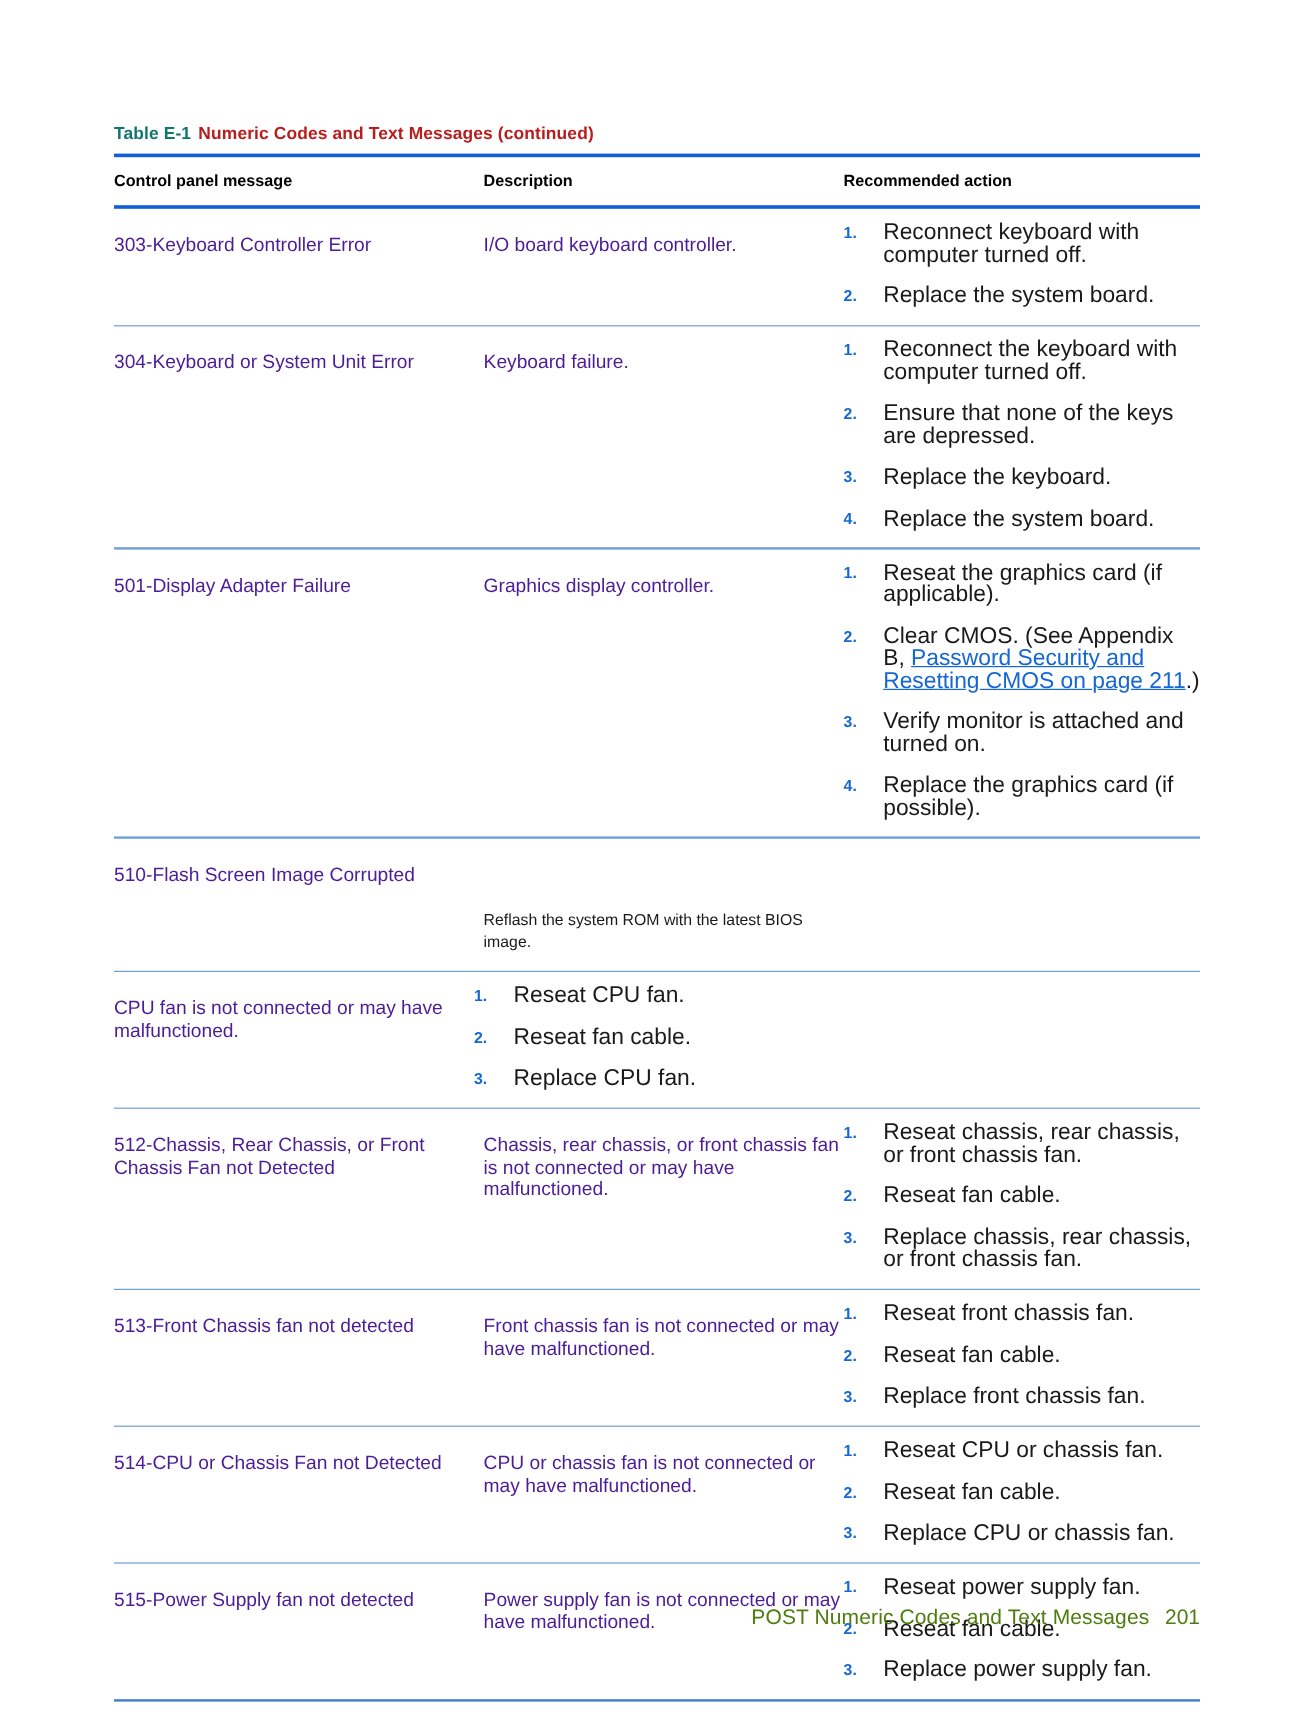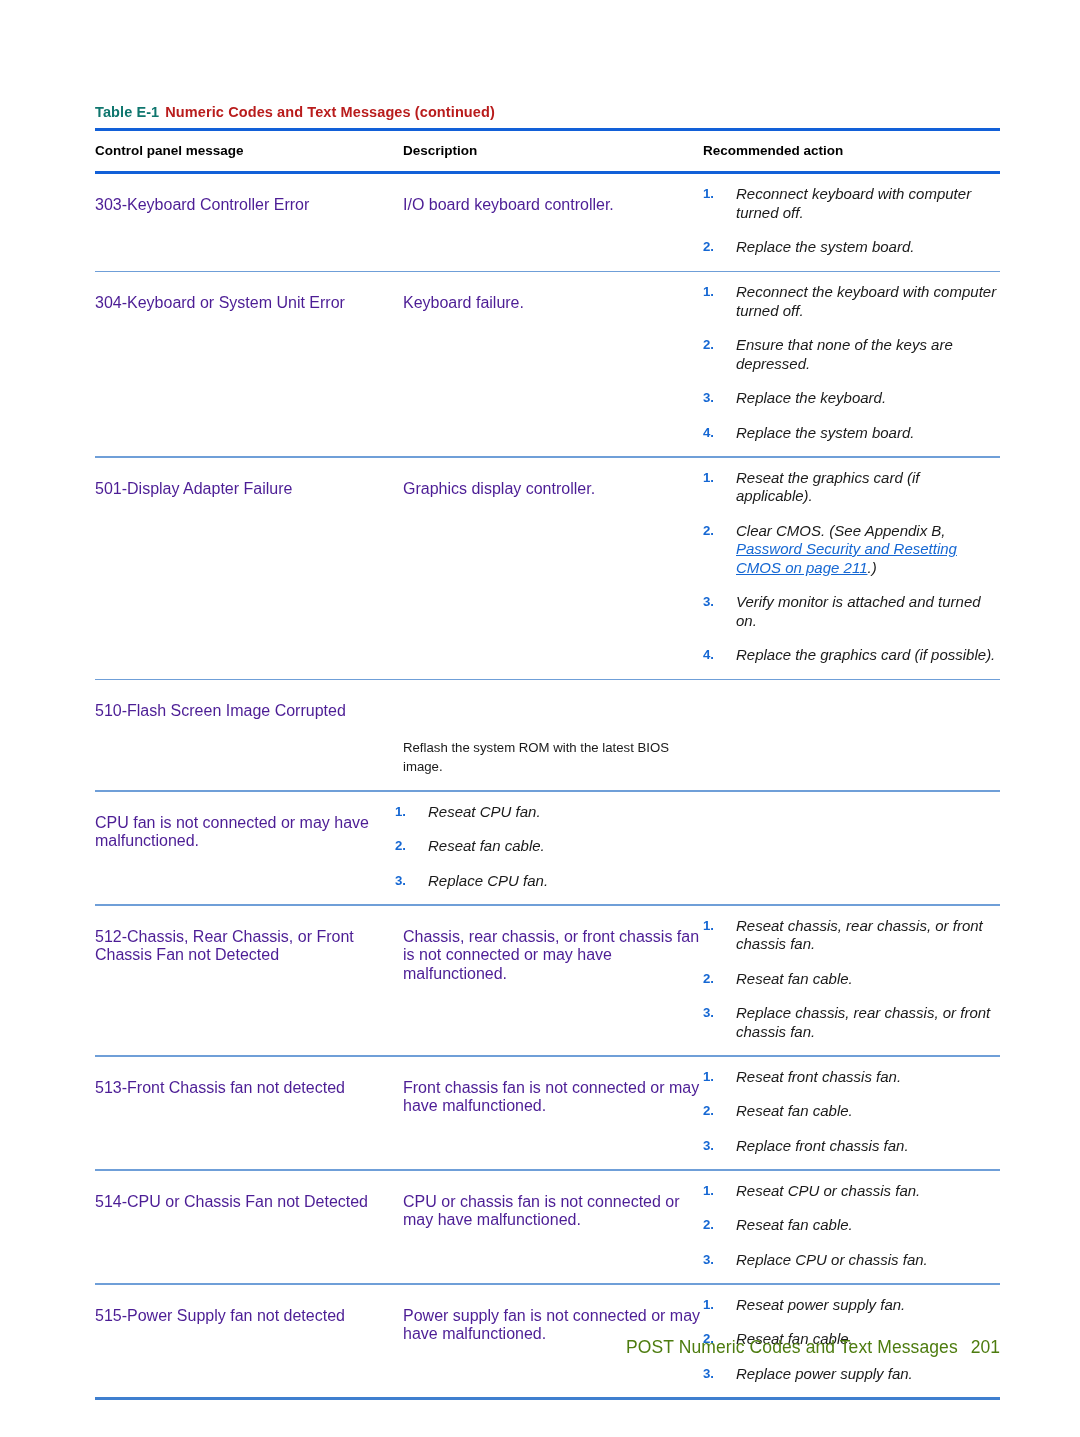--- a/index.html
+++ b/index.html
@@ -138,10 +138,9 @@
   .action-text {
     flex: 1 1 auto;
     max-width: 272px;
-    font-size: 15px;
+    font-size: 19px;
     line-height: 18.5px;
     color: #1a1a1a;
-    font-style: italic;
   }
   .xref {
     color: #1567d3;

